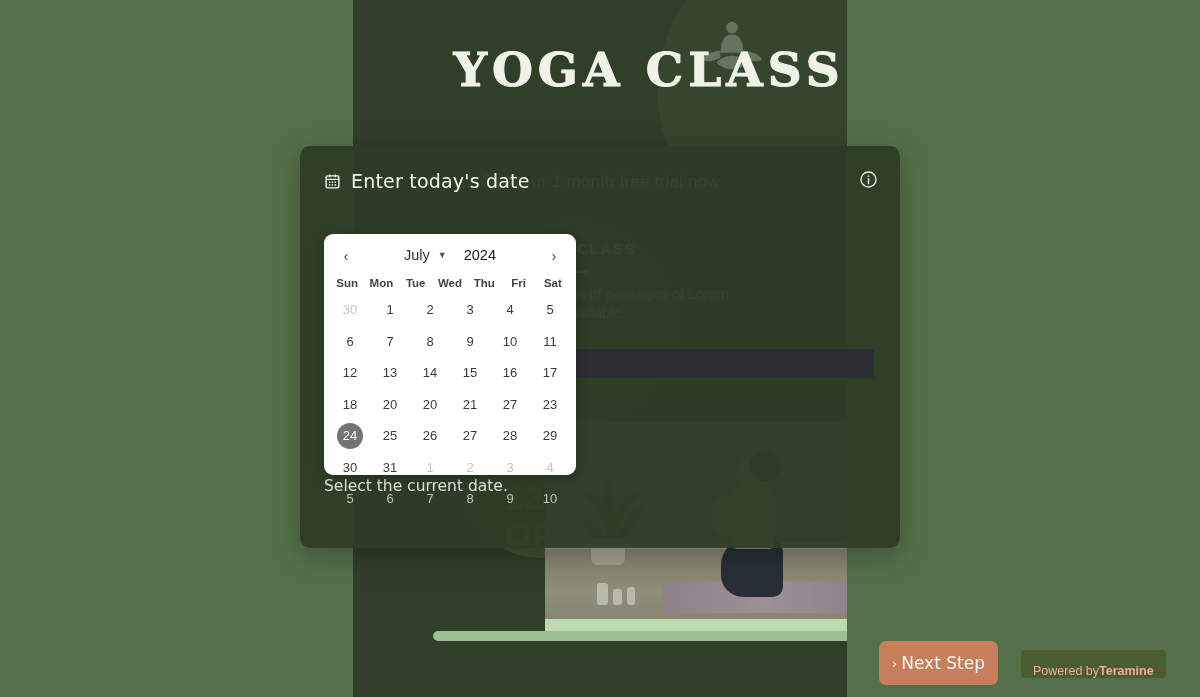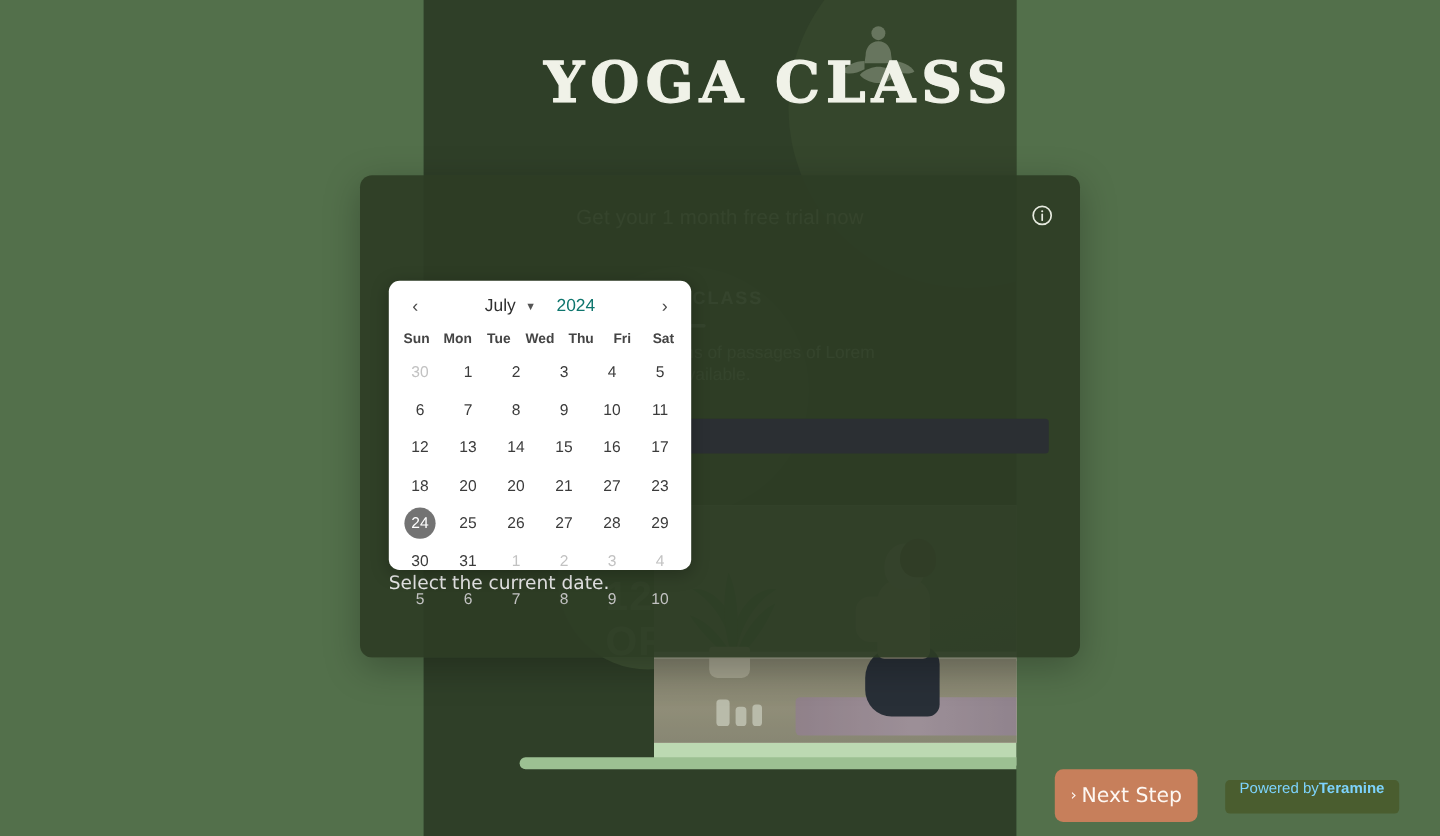--- a/index.html
+++ b/index.html
@@ -323,6 +323,14 @@
 </div>
 
 <div id="modal">
+  <div id="modal-head">
+    <svg id="cal-head-icon" viewBox="0 0 24 24" fill="none" stroke="currentColor" stroke-width="2">
+      <rect x="3" y="4" width="18" height="17" rx="2"></rect>
+      <path d="M3 9h18M8 2v4M16 2v4"></path>
+      <path d="M7 13h2M11 13h2M15 13h2M7 17h2M11 17h2M15 17h2" stroke-width="2.2"></path>
+    </svg>
+    <div id="modal-title">Enter today's date</div>
+  </div>
 
   <svg id="info-icon" viewBox="0 0 24 24" fill="none" stroke="currentColor" stroke-width="1.8">
     <circle cx="12" cy="12" r="9.5"></circle>

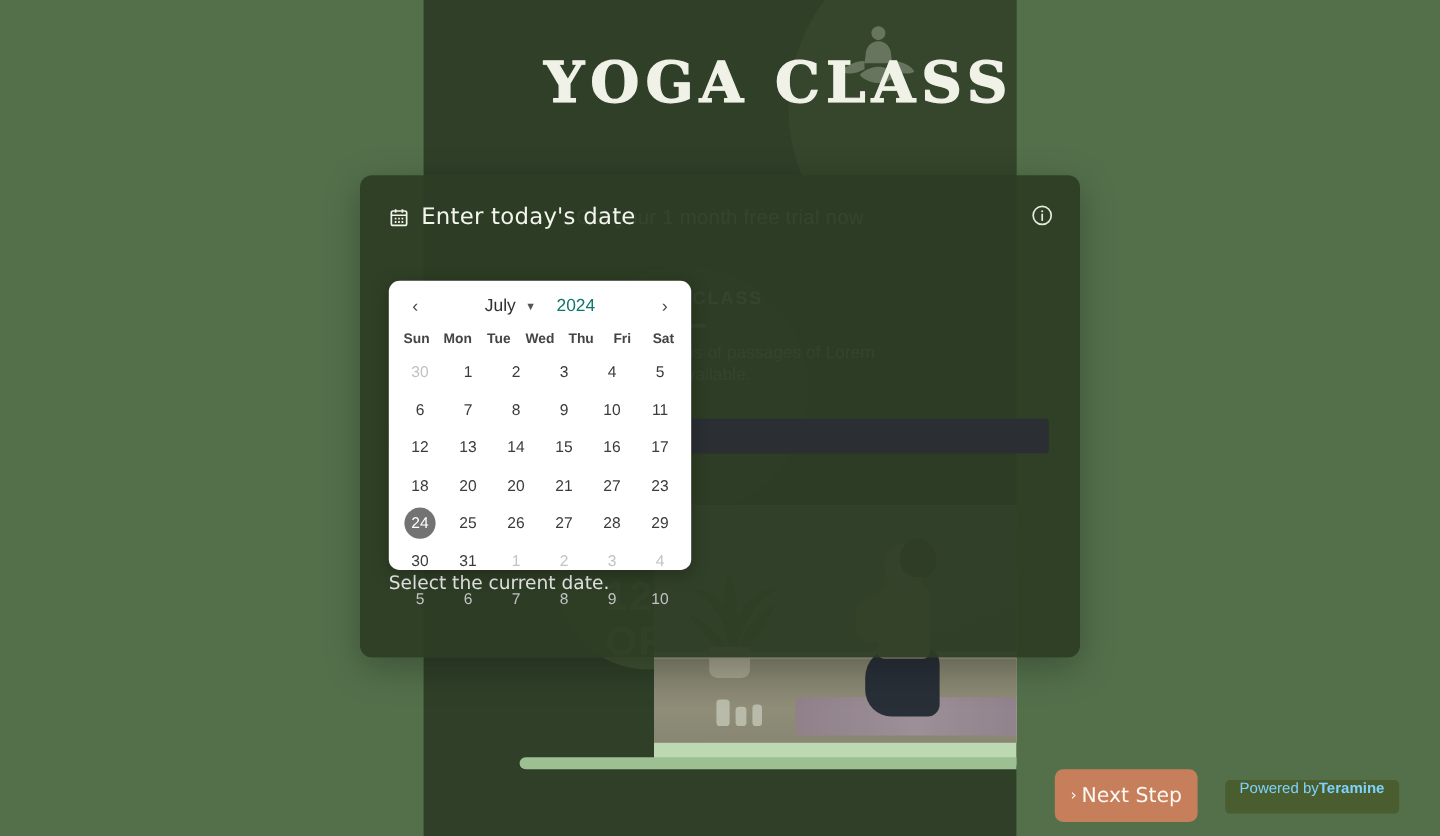--- a/index.html
+++ b/index.html
@@ -213,7 +213,7 @@
     font-size: 9px; color: #555; margin-left: 2px; cursor: pointer;
   }
   #dp-year {
-    font-size: 14.5px; color: #0f766e; margin-left: 11px; cursor: pointer;
+    font-size: 14.5px; color: #0f172a; margin-left: 11px; cursor: pointer;
   }
   #dp-weekdays {
     display: grid; grid-template-columns: repeat(7,1fr);

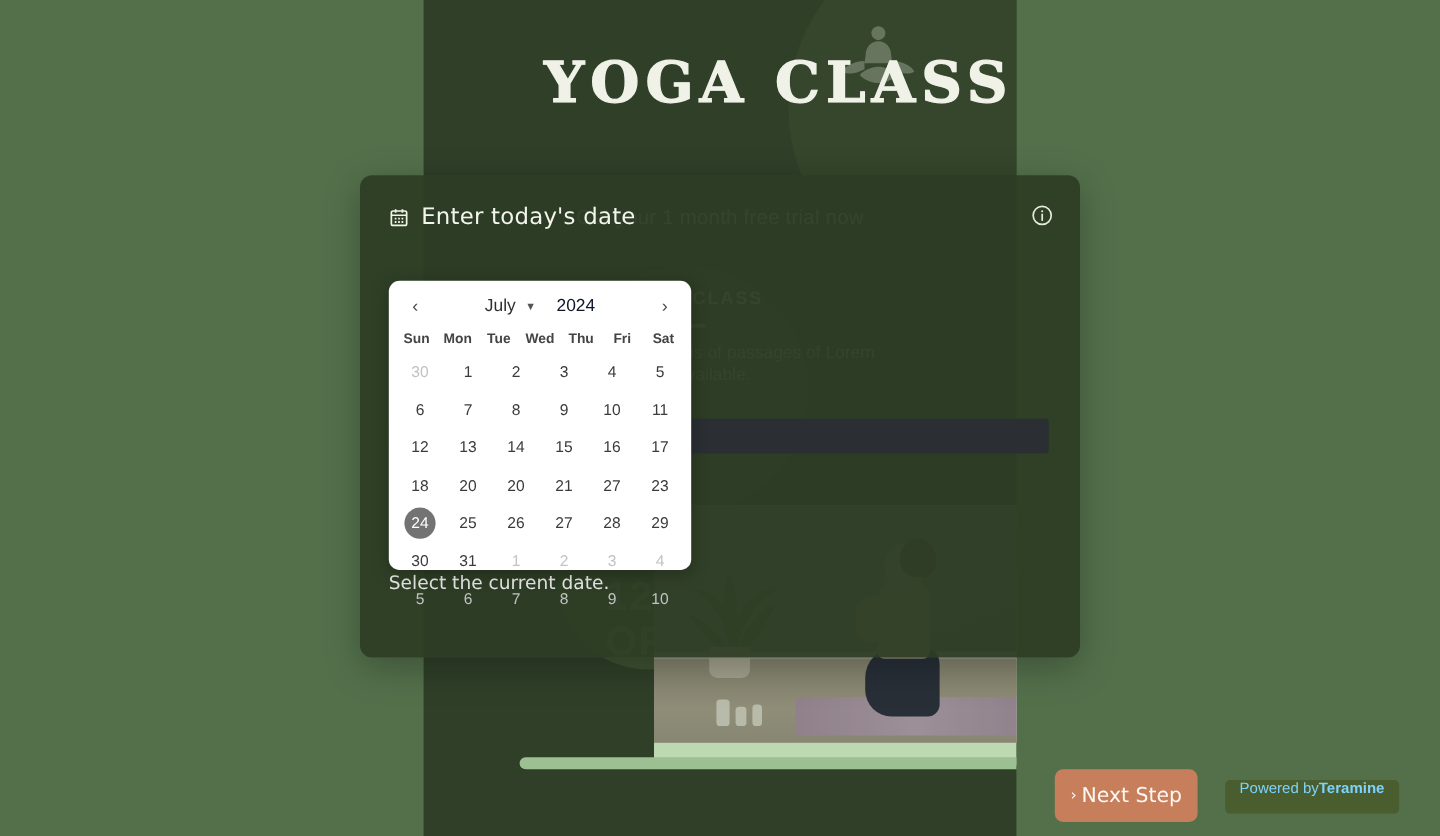--- a/index.html
+++ b/index.html
@@ -253,8 +253,8 @@
     position: absolute; left: 1021px; top: 650px;
     height: 28px; padding: 0 12px;
     background: #4a5d2f; border-radius: 4px;
-    display: flex; align-items: flex-start;
-    font-size: 12.5px; color: #7dd3fc;
+    display: flex; align-items: flex-end;
+    font-size: 12.5px; color: #fca5a5;
     cursor: pointer;
   }
   #powered-brand { font-weight: 700; }

